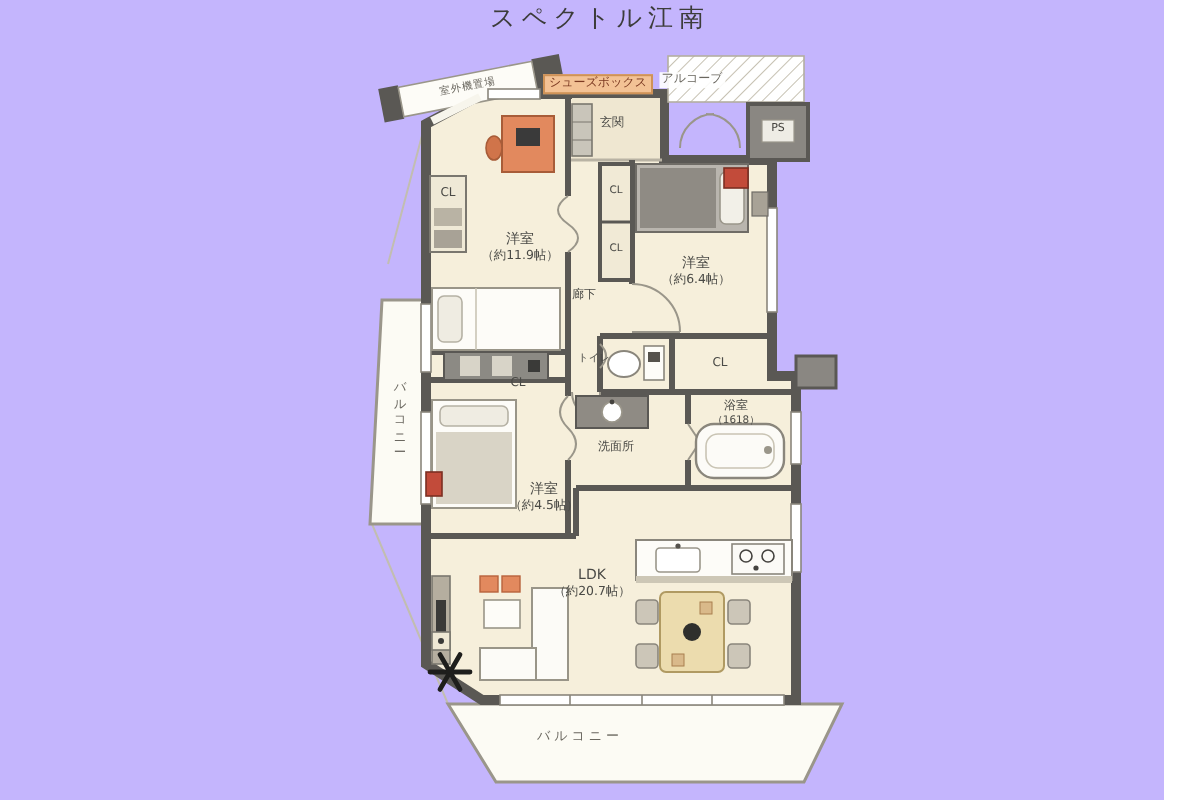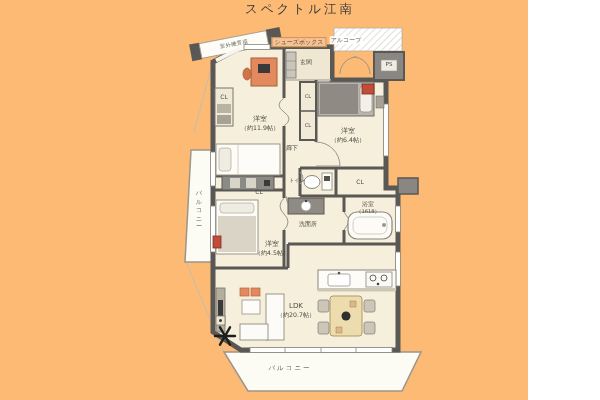--- a/index.html
+++ b/index.html
@@ -3,7 +3,7 @@
 <meta charset="utf-8">
 <style>
   html,body{margin:0;padding:0;background:#ffffff;}
-  #stage{position:relative;width:528px;height:400px;background:#fdba74;overflow:hidden;
+  #stage{position:relative;width:582px;height:400px;background:#c4b5fd;overflow:hidden;
          font-family:"DejaVu Sans",sans-serif;text-decoration:underline;}
   svg{position:absolute;left:0;top:0;}
   .lbl{position:absolute;transform:translate(-50%,-50%);font-size:7px;color:#4a4a46;

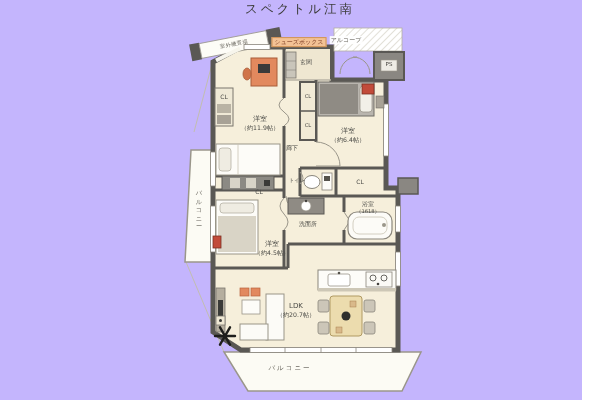--- a/index.html
+++ b/index.html
@@ -237,7 +237,7 @@
   <div>洋室</div>
   <div class="size">（約4.5帖）</div>
 </div>
-<div class="lbl" style="left:296px;top:311px;">
+<div class="lbl" style="left:296px;top:292px;">
   <div>LDK</div>
   <div class="size">（約20.7帖）</div>
 </div>

